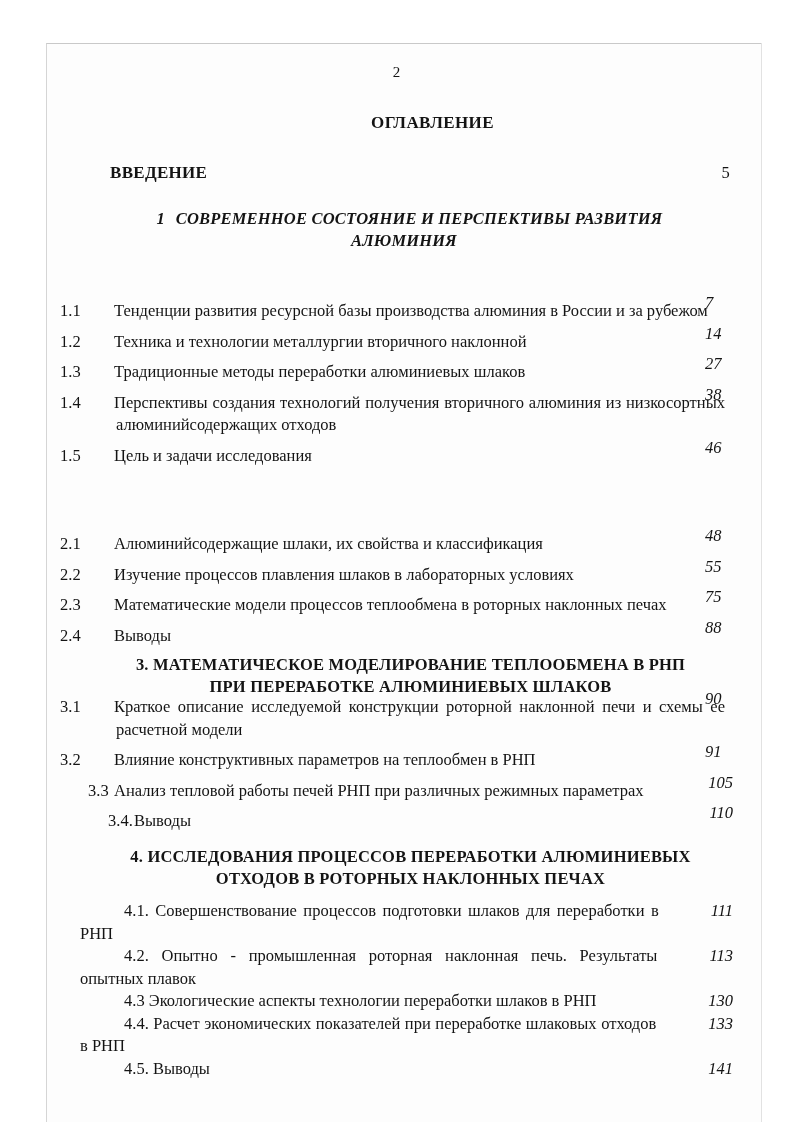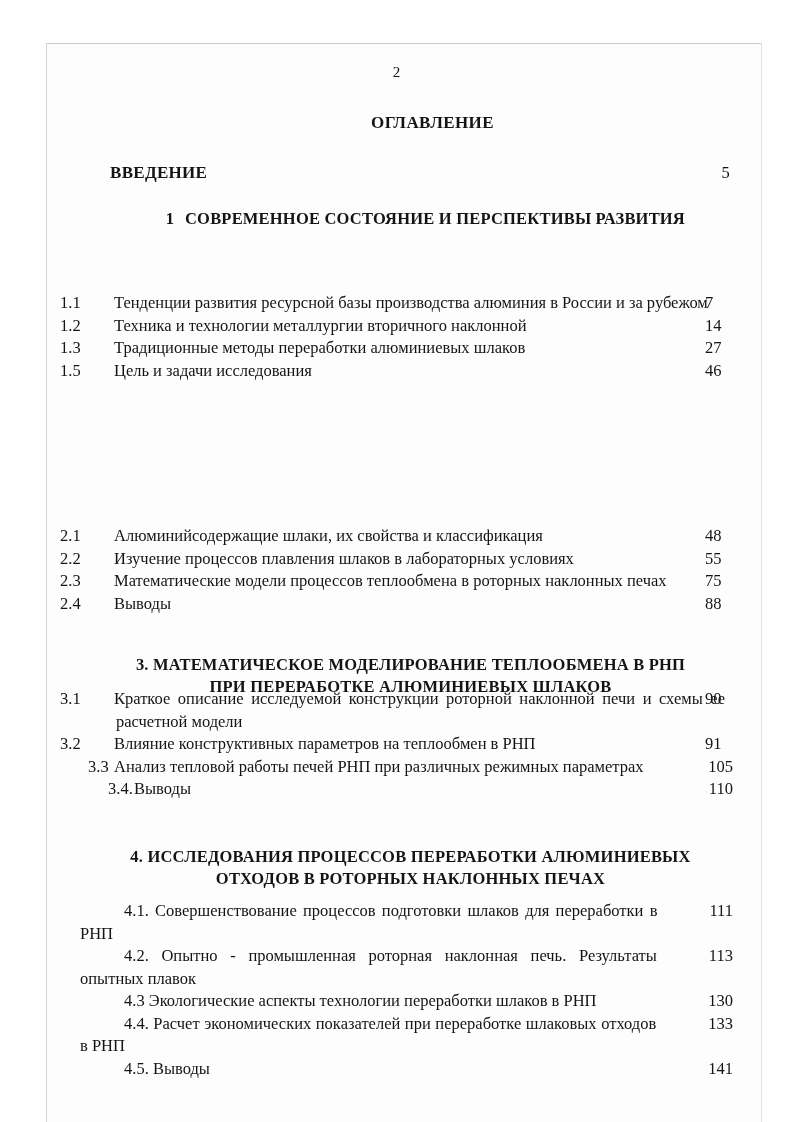--- a/index.html
+++ b/index.html
@@ -127,7 +127,7 @@
   }
 
   
-  #chap1-head   { position: absolute; left: 120px; top: 208px;  width: 600px; }
+  #chap1-head   { position: absolute; left: 104px; top: 208px;  width: 600px; font-style: italic; }
   #sec1-list    { position: absolute; left: 88px;  top: 292px;  width: 645px; }
   #chap2-head   { position: absolute; left: 88px;  top: 458px;  width: 645px; }
   #sec2-list    { position: absolute; left: 88px;  top: 525px;  width: 645px; }

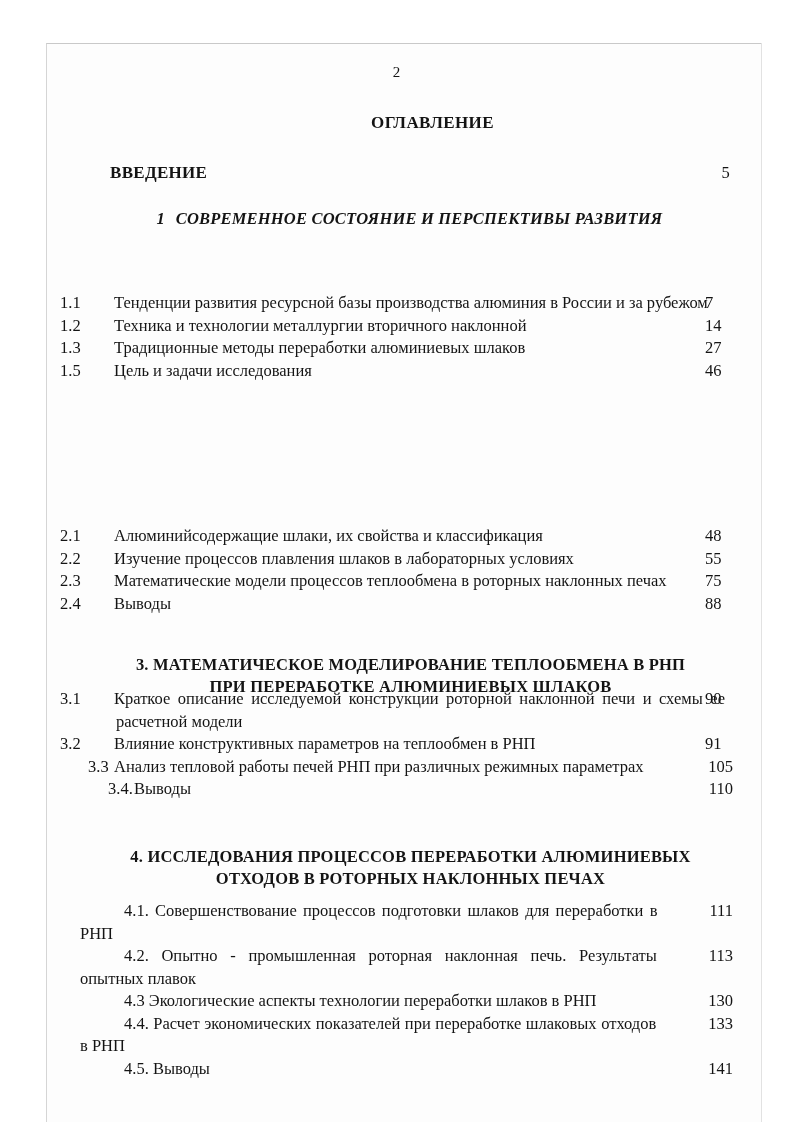--- a/index.html
+++ b/index.html
@@ -172,6 +172,7 @@
     <div class="nowrap-line">
       <span class="cnum">1</span><span>СОВРЕМЕННОЕ СОСТОЯНИЕ И ПЕРСПЕКТИВЫ РАЗВИТИЯ</span>
     </div>
+    <div>АЛЮМИНИЯ</div>
   </div>
 
   <div id="sec1-list">

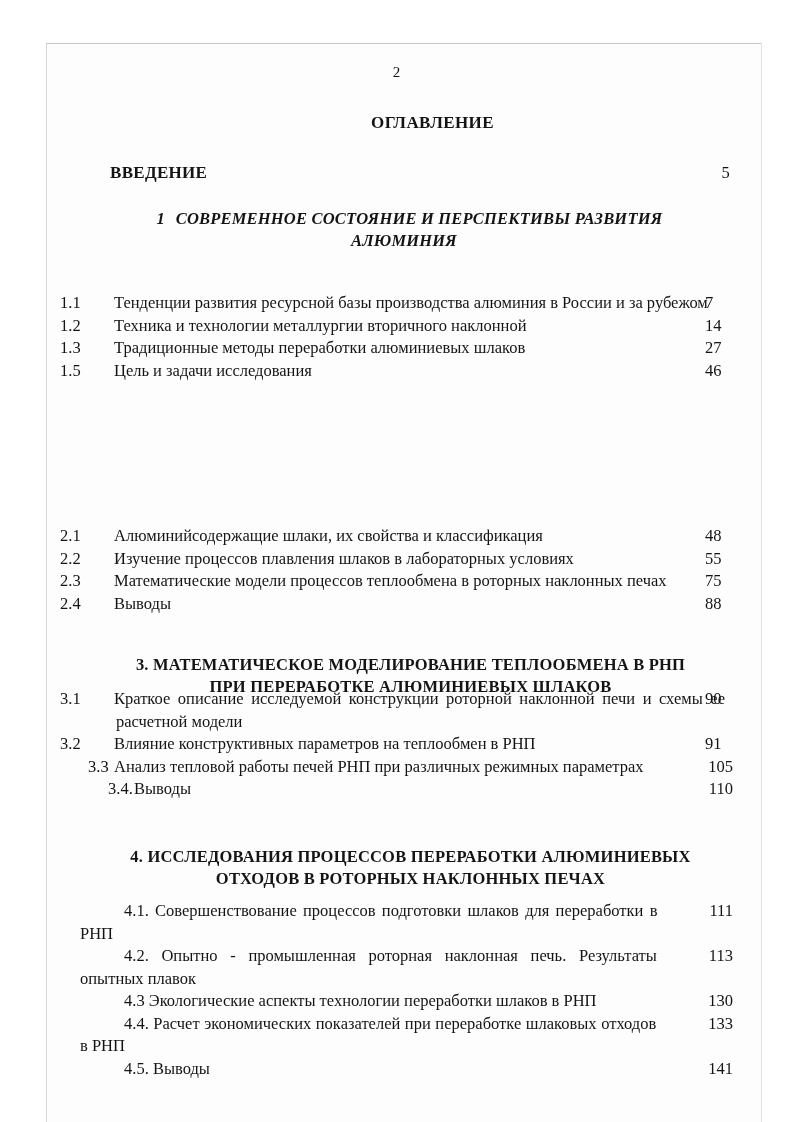--- a/index.html
+++ b/index.html
@@ -81,6 +81,7 @@
     display: inline-block;
     width: 26px;
     font-size: 16.5px;
+    margin-top: 8px;
   }
   .entry .pg {
     float: right;

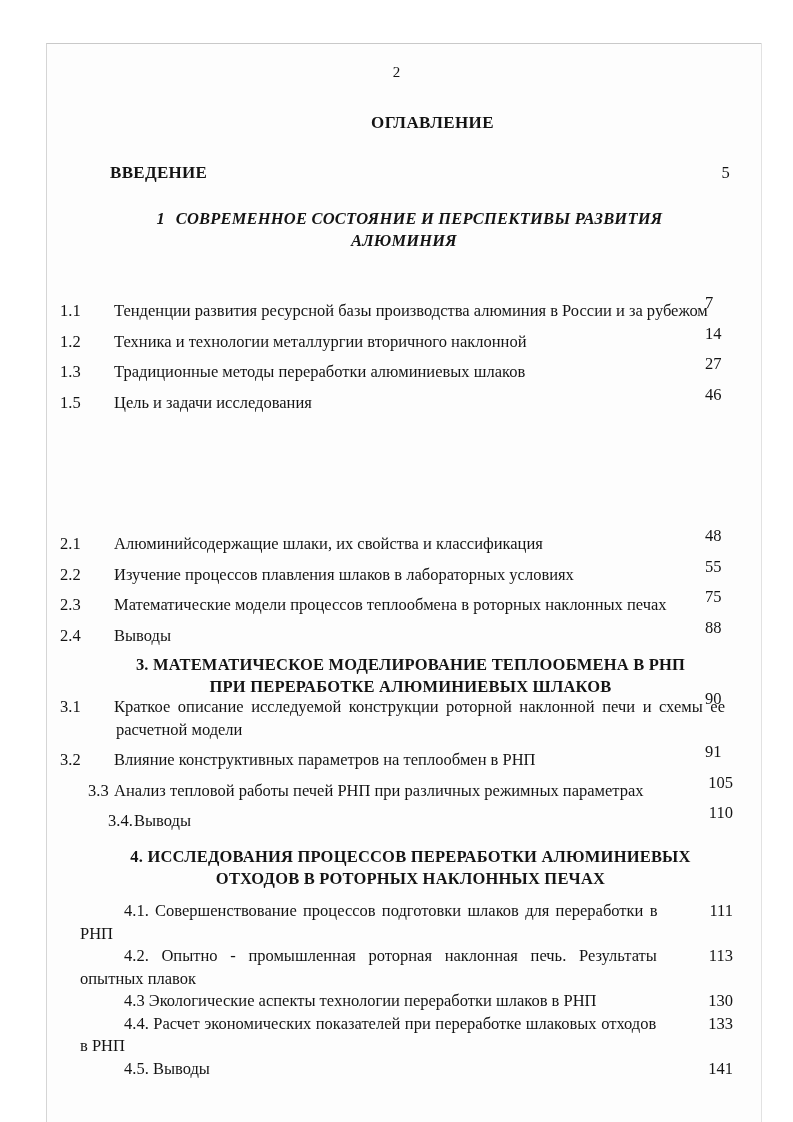--- a/index.html
+++ b/index.html
@@ -190,6 +190,10 @@
       <span class="num">1.3</span><span>Традиционные методы переработки алюминиевых шлаков</span>
     </div>
     <div class="entry hang">
+      <span class="pg">38</span>
+      <span class="num">1.4</span><span>Перспективы создания   технологий получения вторичного алюминия из низкосортных алюминийсодержащих отходов</span>
+    </div>
+    <div class="entry hang">
       <span class="pg">46</span>
       <span class="num">1.5</span><span>Цель и задачи исследования</span>
     </div>

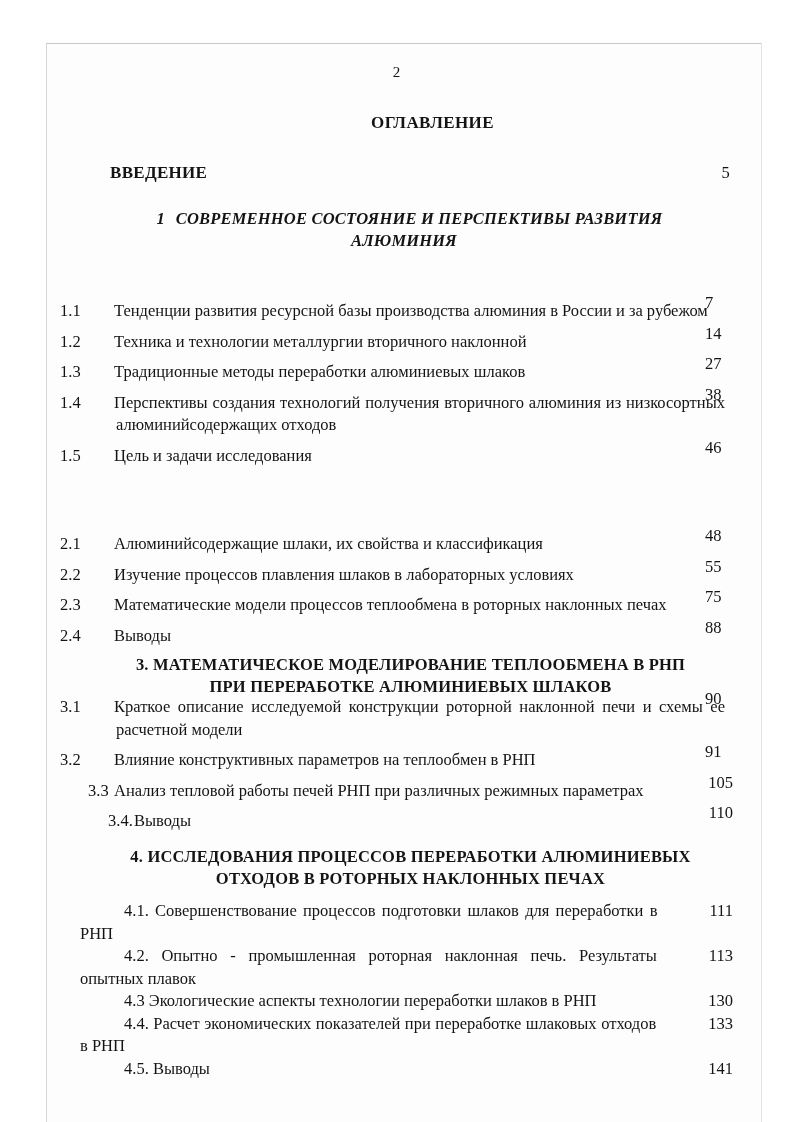--- a/index.html
+++ b/index.html
@@ -87,6 +87,7 @@
     float: right;
     font-size: 16.5px;
     margin-left: 8px;
+    font-style: italic;
   }
   .entry::after {
     content: "";

